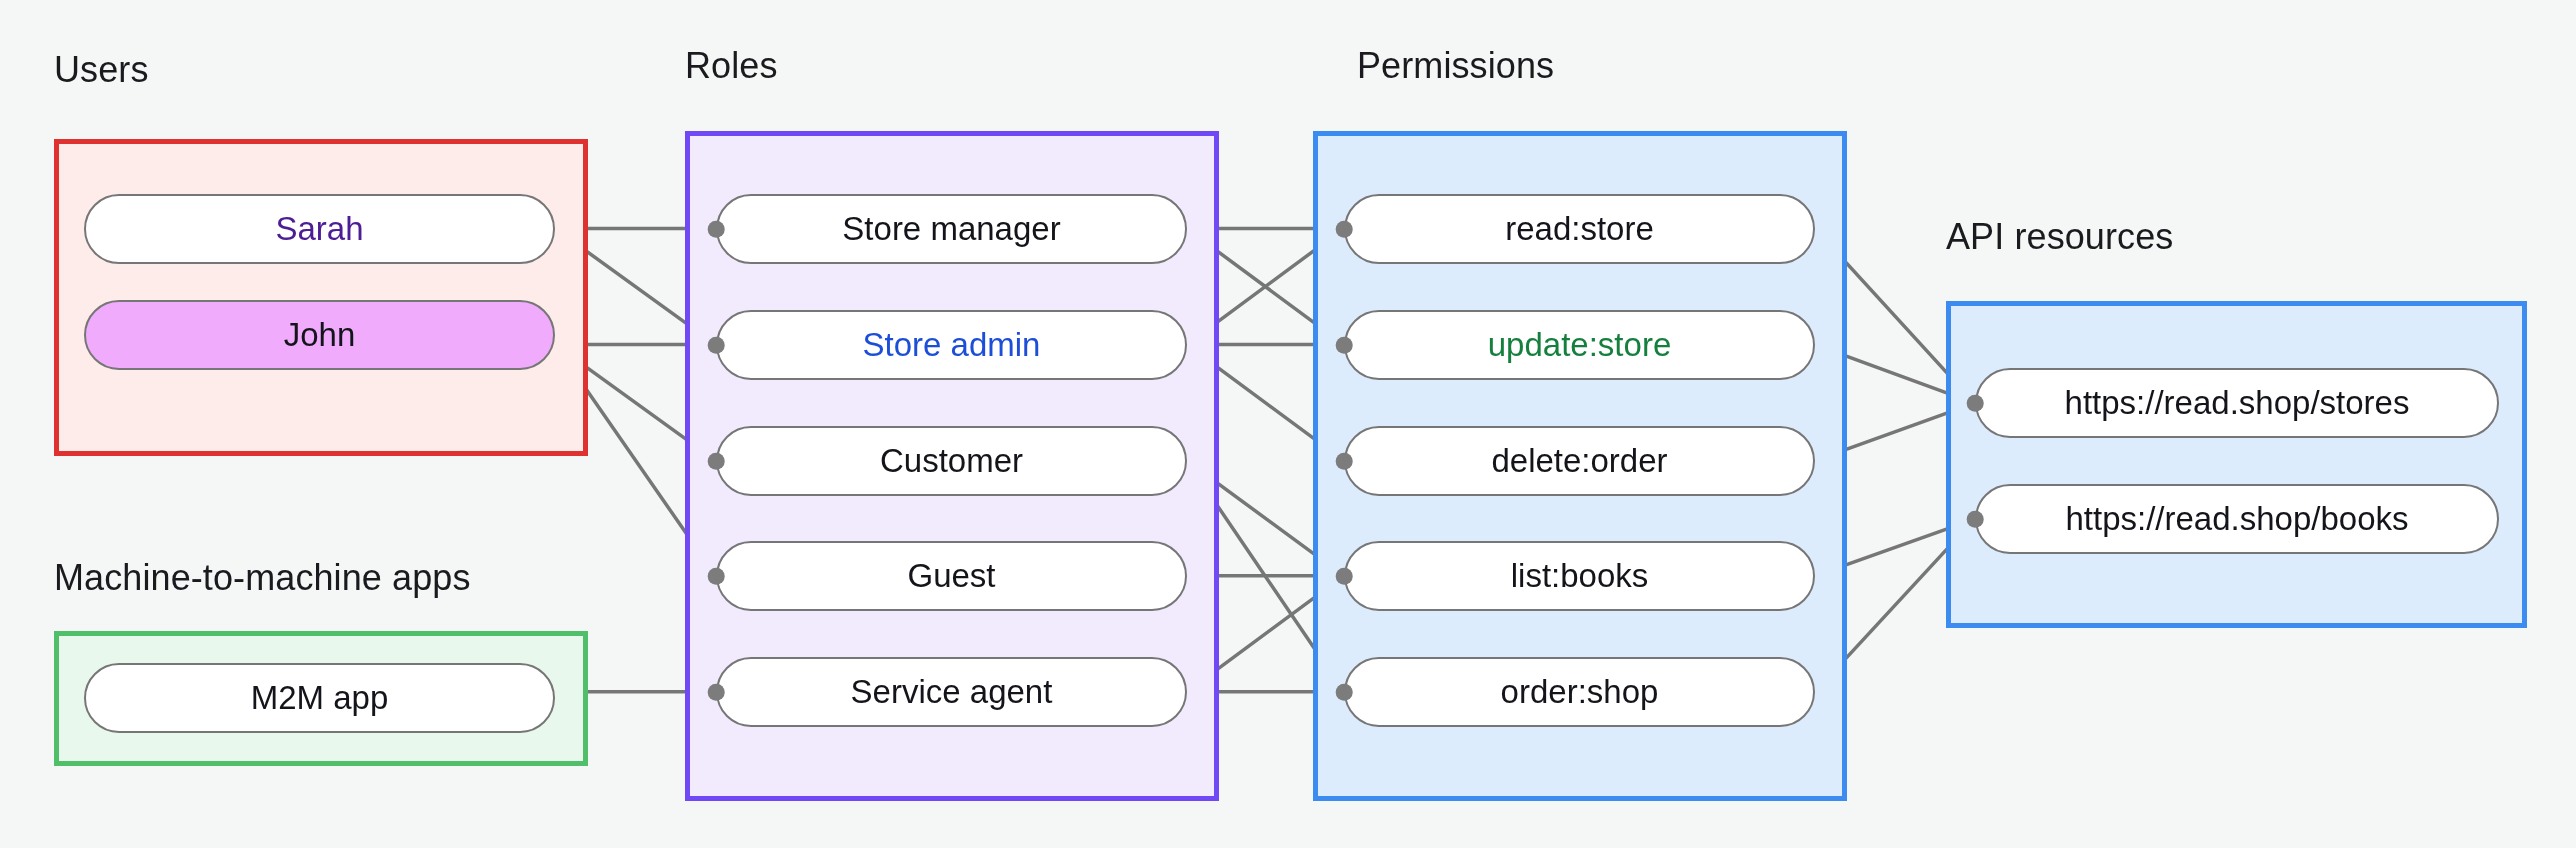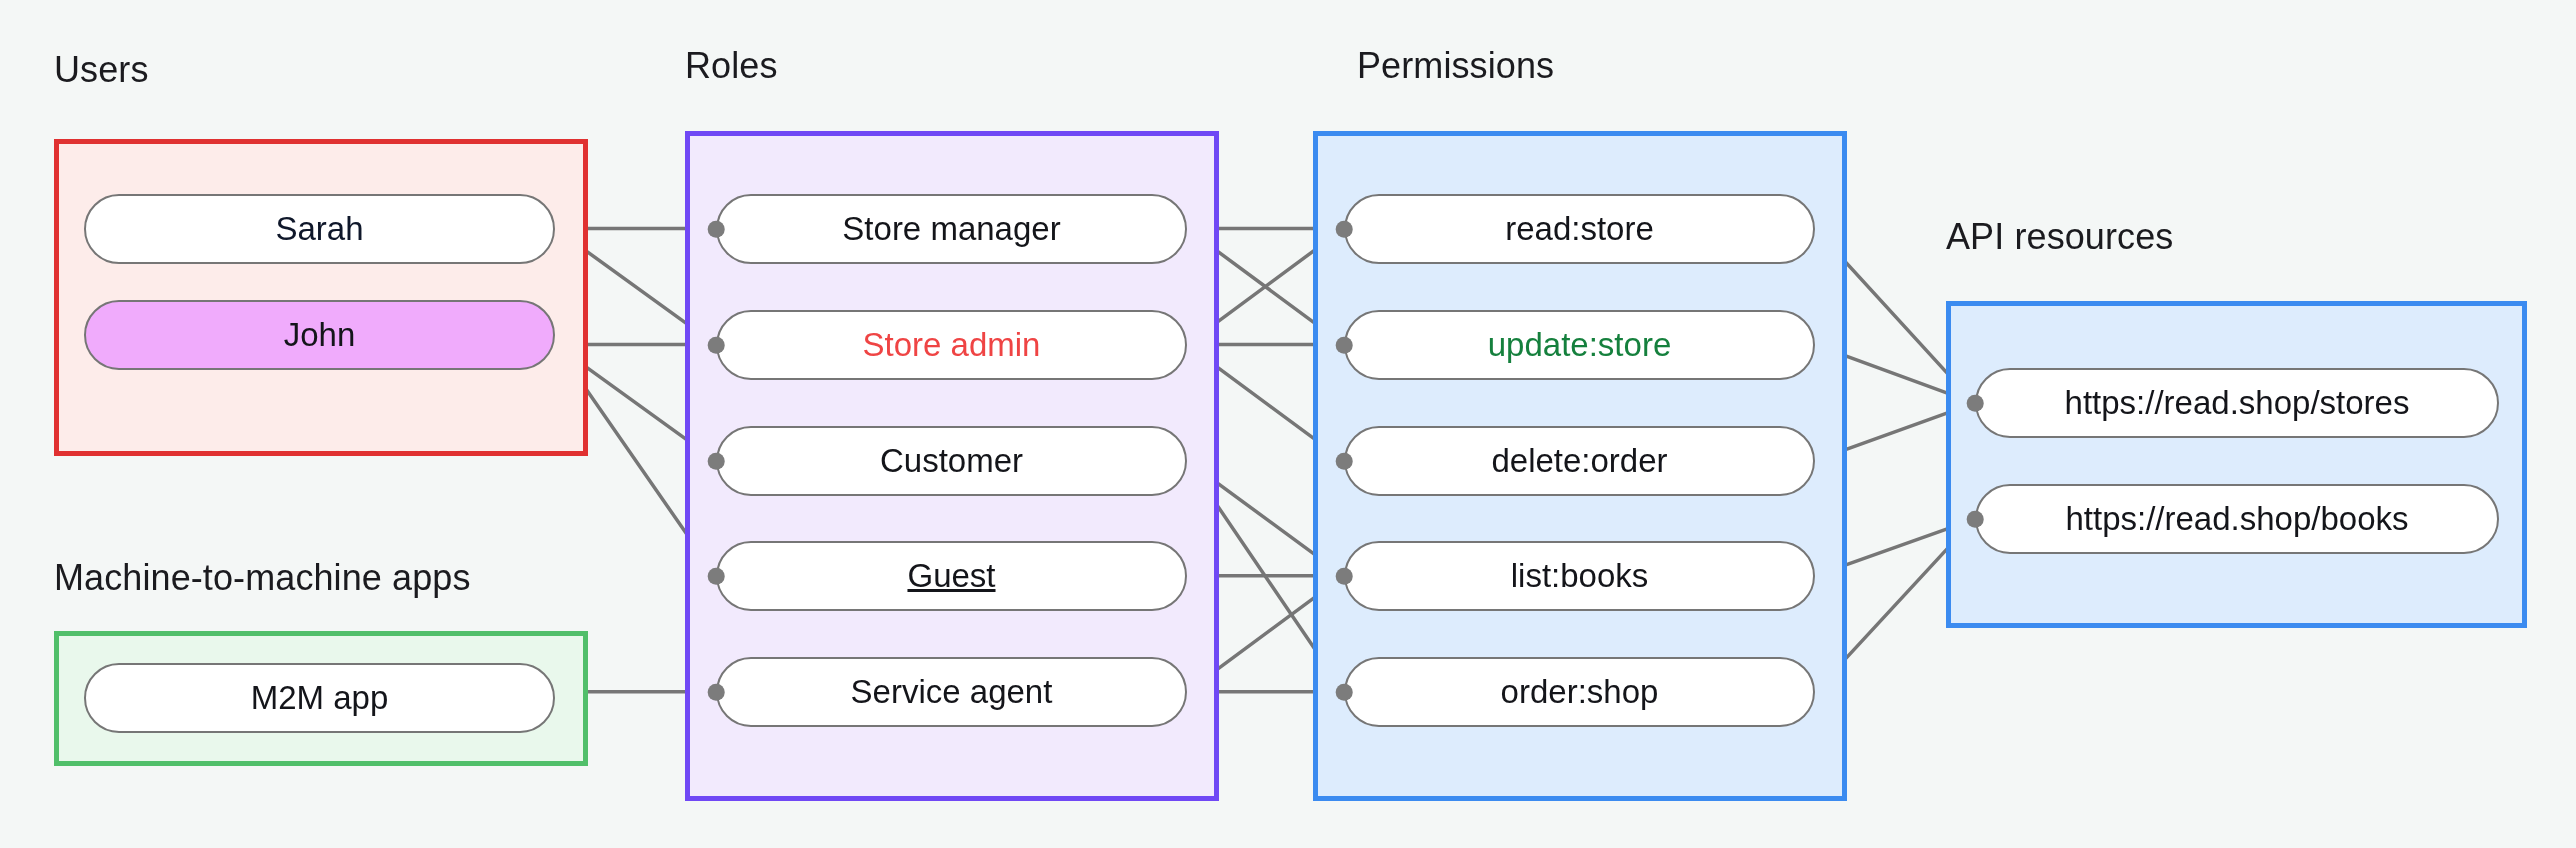--- a/index.html
+++ b/index.html
@@ -89,7 +89,7 @@
       <div class="group-box g-api" style="left: 1946px; top: 301px; width: 581px; height: 327px; border-color: rgb(59, 139, 240); background: rgb(221, 236, 253);"></div>
     </div>
   <div id="nodes">
-      <div class="node" style="left: 84px; top: 194px; width: 471px; height: 70px; border-color: rgb(118, 118, 118); background: rgb(255, 255, 255); color: #0f172a;">Sarah</div>
+      <div class="node" style="left: 84px; top: 194px; width: 471px; height: 70px; border-color: rgb(118, 118, 118); background: rgb(255, 255, 255); color: #4c1d95;">Sarah</div>
       <div class="node" style="left: 84px; top: 300px; width: 471px; height: 70px; border-color: rgb(118, 118, 118); background: #f0abfc; color: rgb(20, 21, 26); text-align: center;">John</div>
       <div class="node" style="left: 84px; top: 663px; width: 471px; height: 70px; border-color: rgb(118, 118, 118); background: rgb(255, 255, 255); color: rgb(20, 21, 26); text-align: center;">M2M app</div>
       <div class="node" style="left: 716px; top: 194px; width: 471px; height: 70px; border-color: rgb(118, 118, 118); background: rgb(255, 255, 255); color: rgb(20, 21, 26);">Store manager</div>

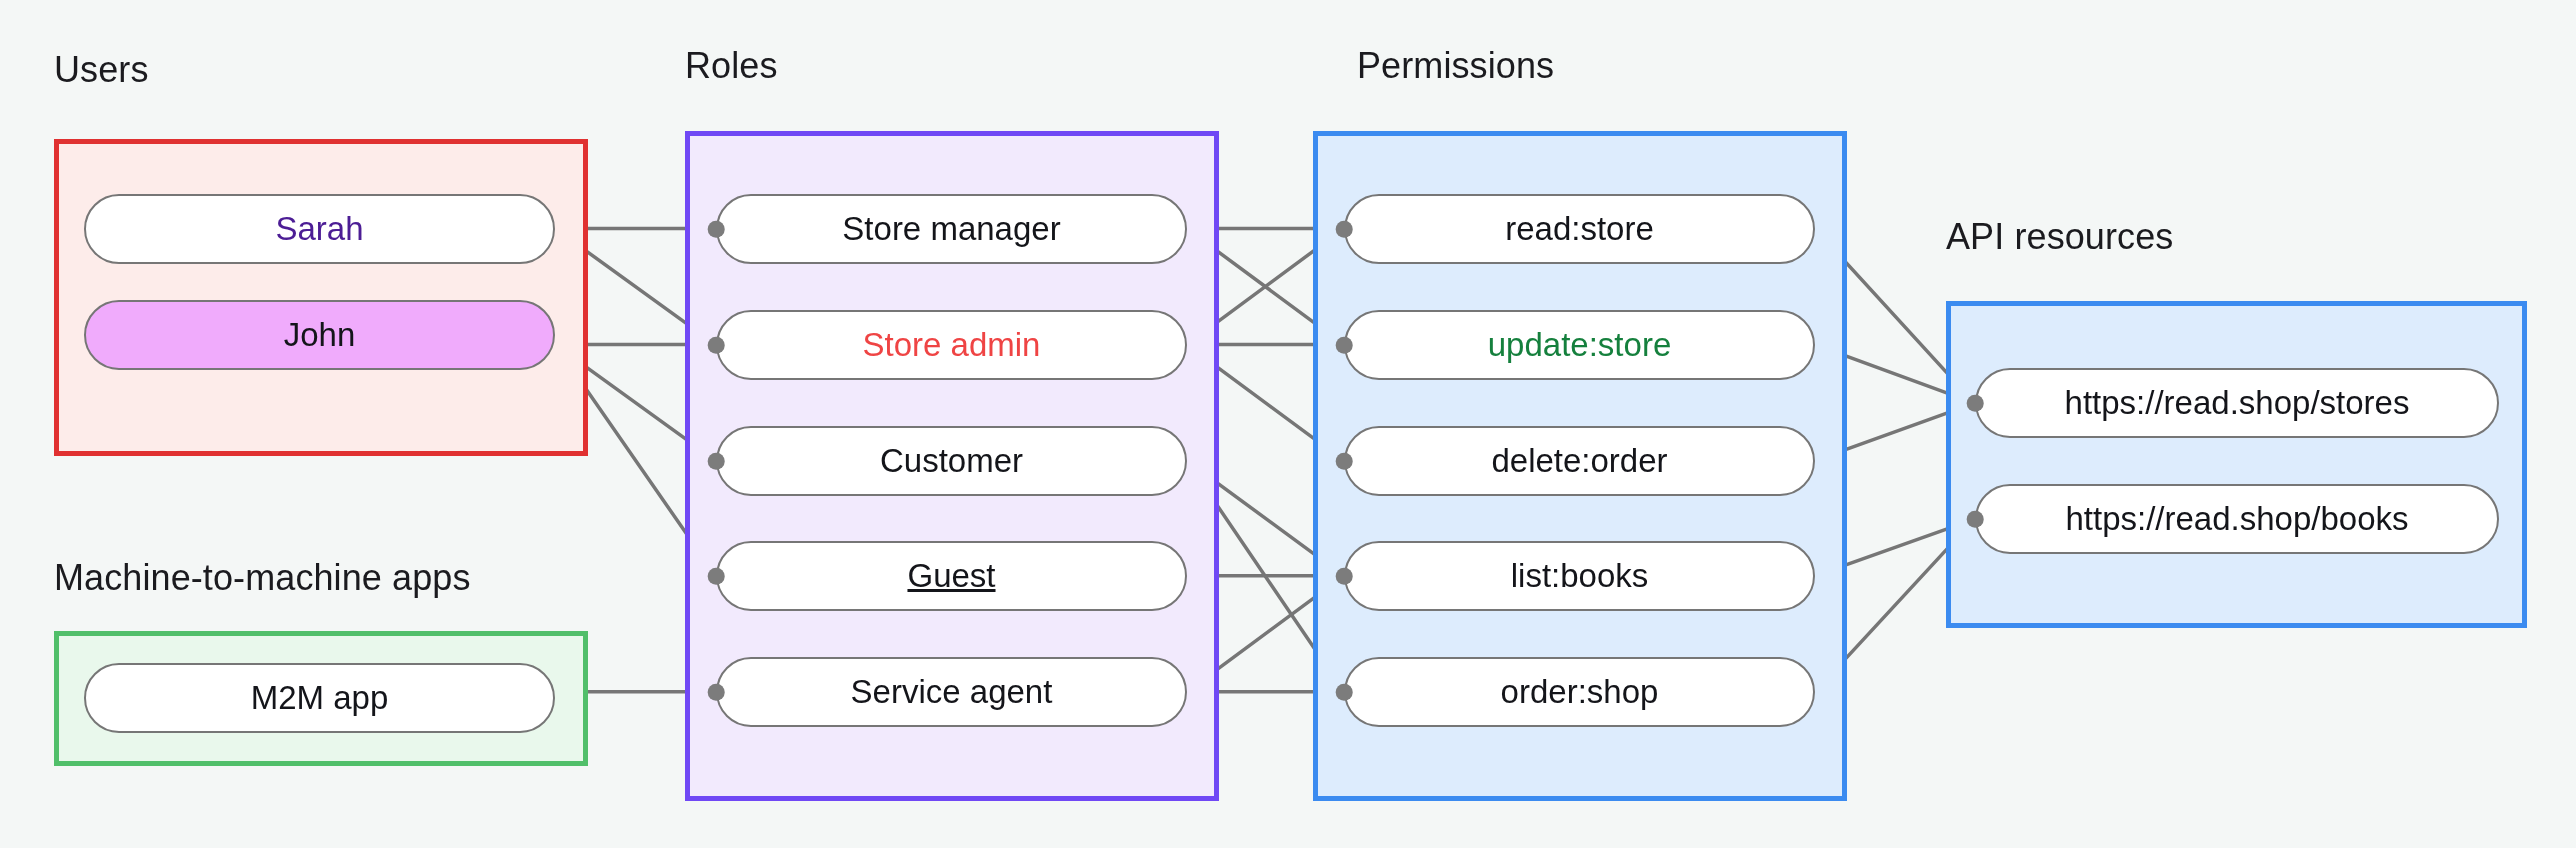--- a/index.html
+++ b/index.html
@@ -93,7 +93,7 @@
       <div class="node" style="left: 84px; top: 300px; width: 471px; height: 70px; border-color: rgb(118, 118, 118); background: #f0abfc; color: rgb(20, 21, 26); text-align: center;">John</div>
       <div class="node" style="left: 84px; top: 663px; width: 471px; height: 70px; border-color: rgb(118, 118, 118); background: rgb(255, 255, 255); color: rgb(20, 21, 26); text-align: center;">M2M app</div>
       <div class="node" style="left: 716px; top: 194px; width: 471px; height: 70px; border-color: rgb(118, 118, 118); background: rgb(255, 255, 255); color: rgb(20, 21, 26);">Store manager</div>
-      <div class="node" style="left: 716px; top: 310px; width: 471px; height: 70px; border-color: rgb(118, 118, 118); background: rgb(255, 255, 255); color: #ef4444; text-align: right;">Store admin</div>
+      <div class="node" style="left: 716px; top: 310px; width: 471px; height: 70px; border-color: rgb(118, 118, 118); background: rgb(255, 255, 255); color: #1d4ed8; text-align: right;">Store admin</div>
       <div class="node" style="left: 716px; top: 426px; width: 471px; height: 70px; border-color: rgb(118, 118, 118); background: rgb(255, 255, 255); color: rgb(20, 21, 26);">Customer</div>
       <div class="node" style="left: 716px; top: 541px; width: 471px; height: 70px; border-color: rgb(118, 118, 118); background: rgb(255, 255, 255); color: rgb(20, 21, 26); text-decoration: underline;">Guest</div>
       <div class="node" style="left: 716px; top: 657px; width: 471px; height: 70px; border-color: rgb(118, 118, 118); background: rgb(255, 255, 255); color: rgb(20, 21, 26);">Service agent</div>

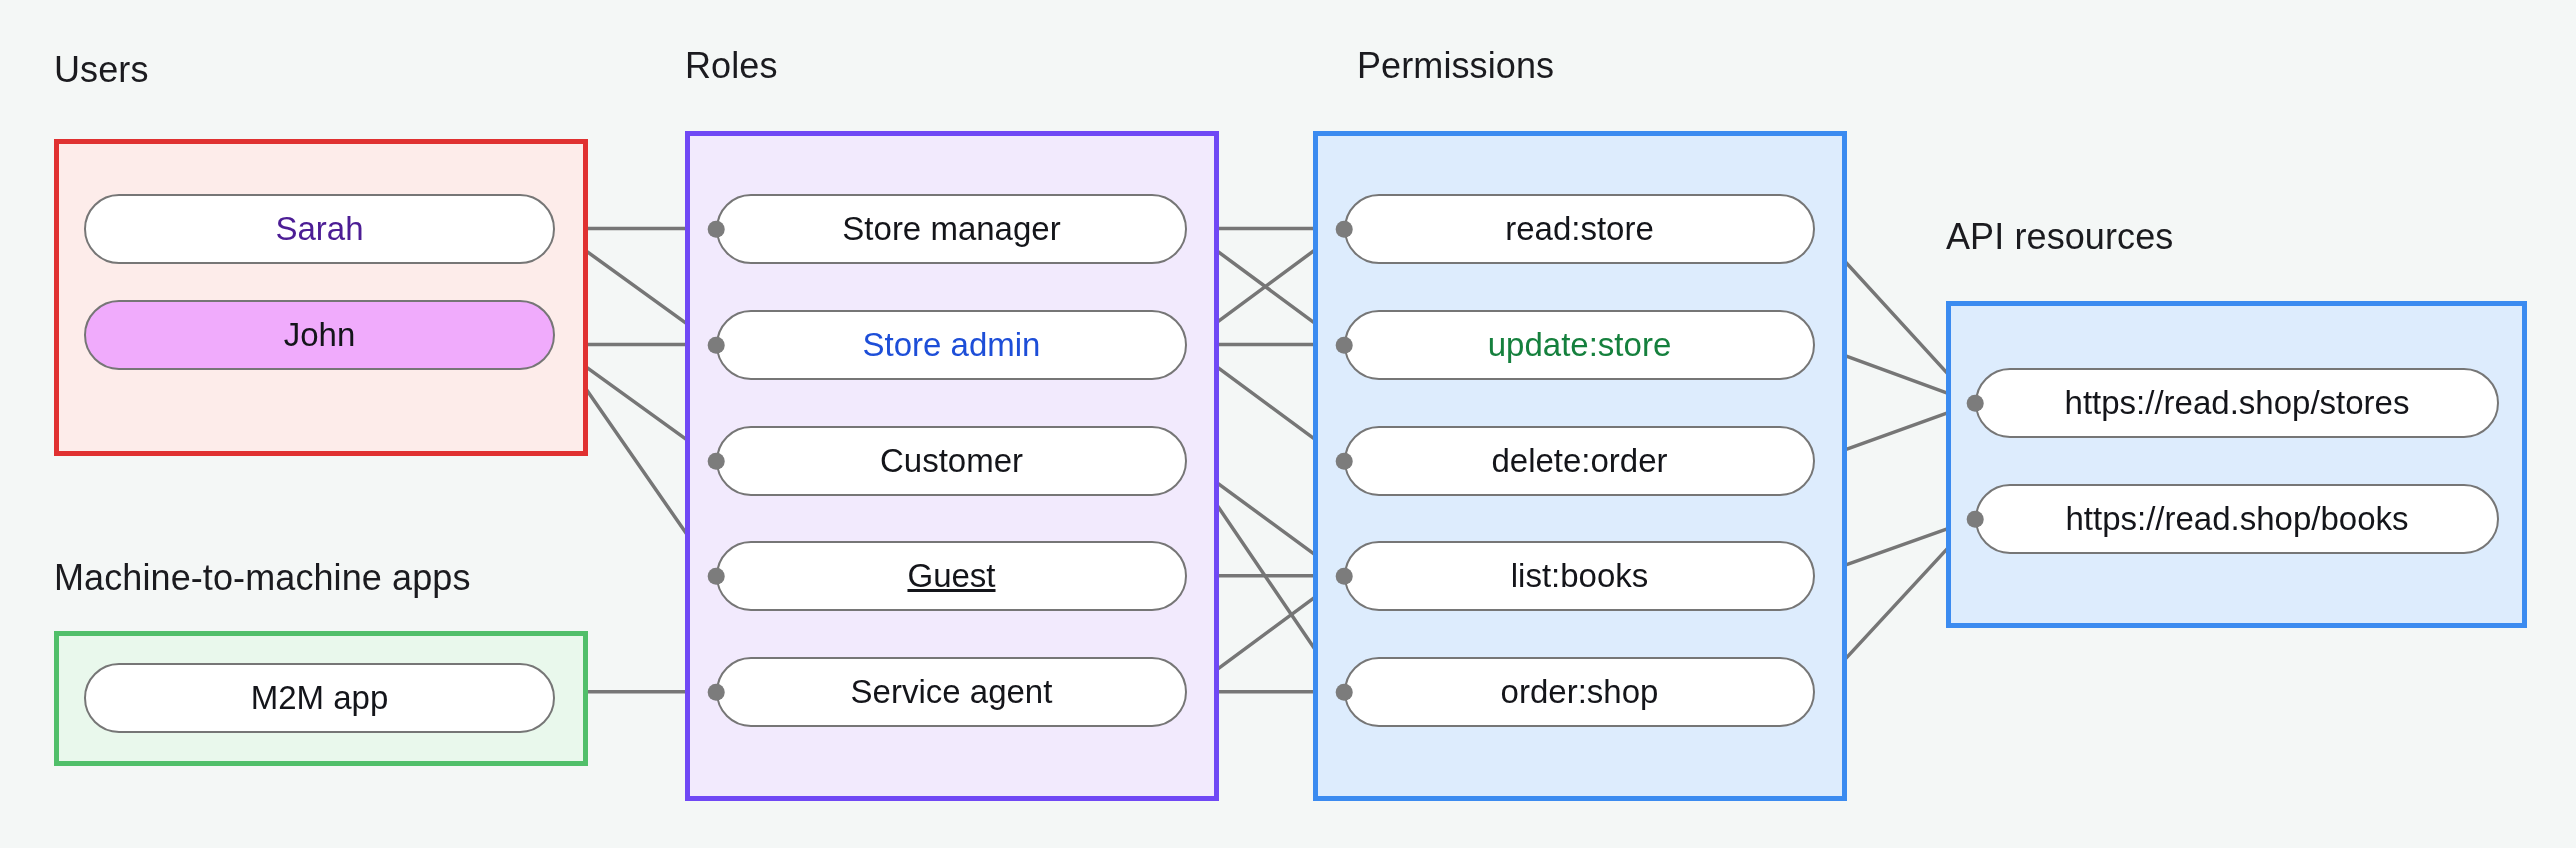--- a/index.html
+++ b/index.html
@@ -95,7 +95,7 @@
       <div class="node" style="left: 716px; top: 194px; width: 471px; height: 70px; border-color: rgb(118, 118, 118); background: rgb(255, 255, 255); color: rgb(20, 21, 26);">Store manager</div>
       <div class="node" style="left: 716px; top: 310px; width: 471px; height: 70px; border-color: rgb(118, 118, 118); background: rgb(255, 255, 255); color: #1d4ed8; text-align: right;">Store admin</div>
       <div class="node" style="left: 716px; top: 426px; width: 471px; height: 70px; border-color: rgb(118, 118, 118); background: rgb(255, 255, 255); color: rgb(20, 21, 26);">Customer</div>
-      <div class="node" style="left: 716px; top: 541px; width: 471px; height: 70px; border-color: rgb(118, 118, 118); background: rgb(255, 255, 255); color: rgb(20, 21, 26); text-decoration: underline;">Guest</div>
+      <div class="node" style="left: 716px; top: 541px; width: 471px; height: 70px; border-color: rgb(118, 118, 118); background: rgb(255, 255, 255); color: rgb(20, 21, 26);">Guest</div>
       <div class="node" style="left: 716px; top: 657px; width: 471px; height: 70px; border-color: rgb(118, 118, 118); background: rgb(255, 255, 255); color: rgb(20, 21, 26);">Service agent</div>
       <div class="node" style="left: 1344px; top: 194px; width: 471px; height: 70px; border-color: rgb(118, 118, 118); background: rgb(255, 255, 255); color: rgb(20, 21, 26);">read:store</div>
       <div class="node" style="left: 1344px; top: 310px; width: 471px; height: 70px; border-color: rgb(118, 118, 118); background: rgb(255, 255, 255); color: #15803d;">update:store</div>

